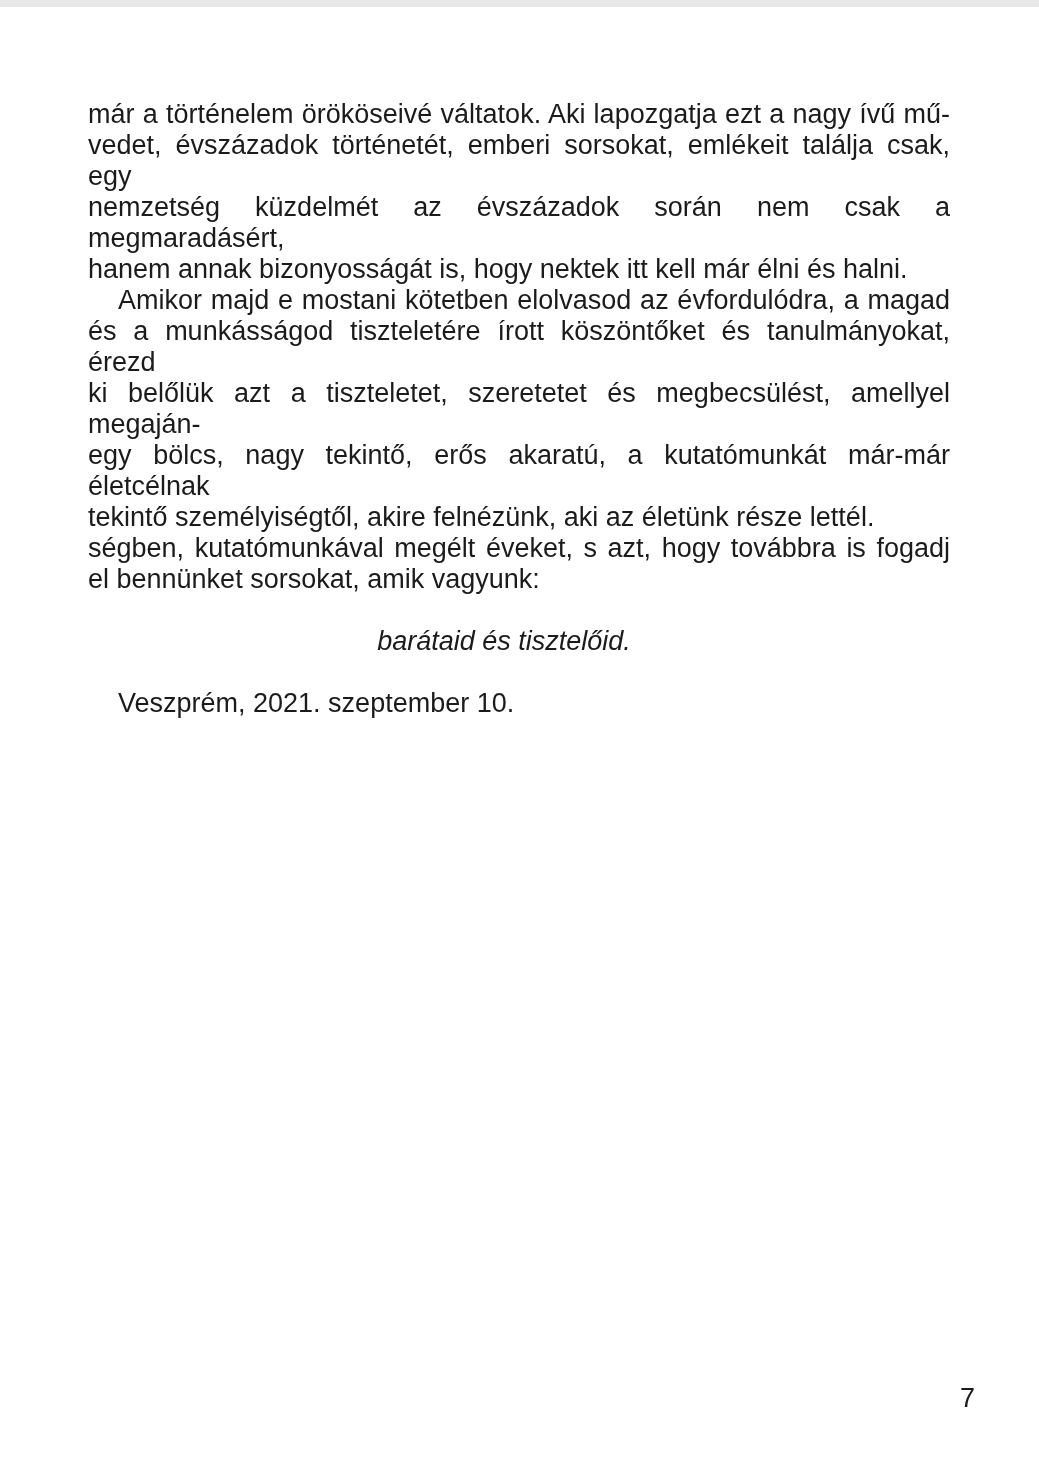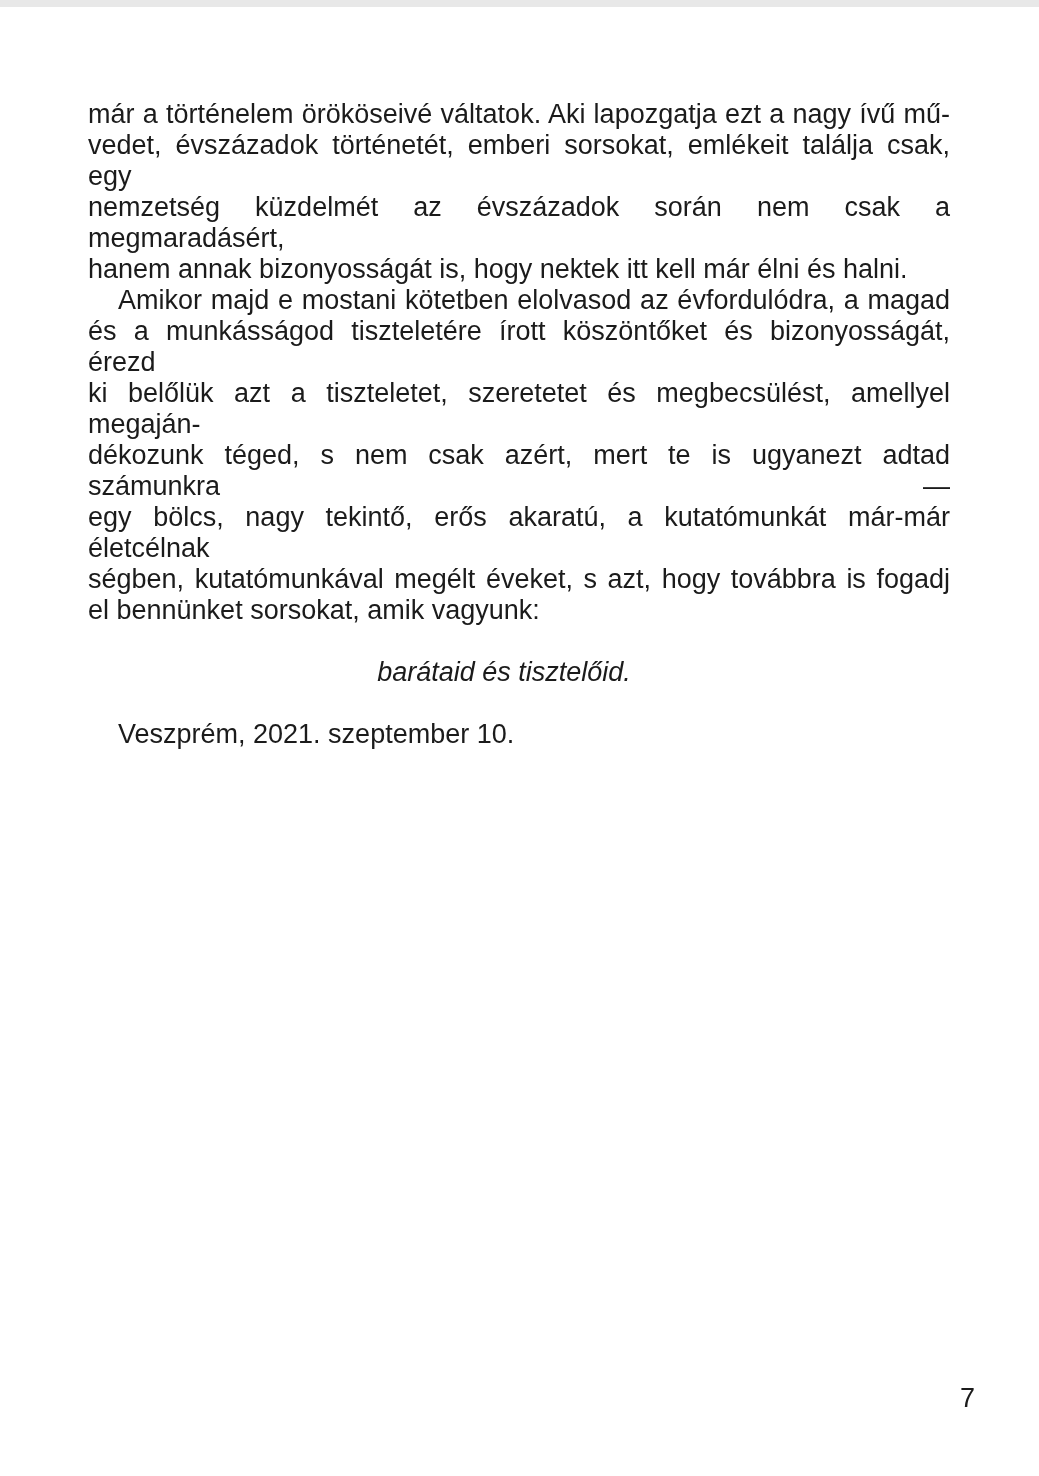--- a/index.html
+++ b/index.html
@@ -71,7 +71,7 @@
         </div>
         <div>
           <div class="line indent">Amikor majd e mostani kötetben elolvasod az évfordulódra, a magad</div>
-          <div class="line">és a munkásságod tiszteletére írott köszöntőket és bizonyosságát, érezd</div>
+          <div class="line">és a munkásságod tiszteletére írott köszöntőket és tanulmányokat, érezd</div>
           <div class="line">ki belőlük azt a tiszteletet, szeretetet és megbecsülést, amellyel megaján-</div>
           <div class="line">dékozunk téged, s nem csak azért, mert te is ugyanezt adtad számunkra —</div>
           <div class="line">egy bölcs, nagy tekintő, erős akaratú, a kutatómunkát már-már életcélnak</div>

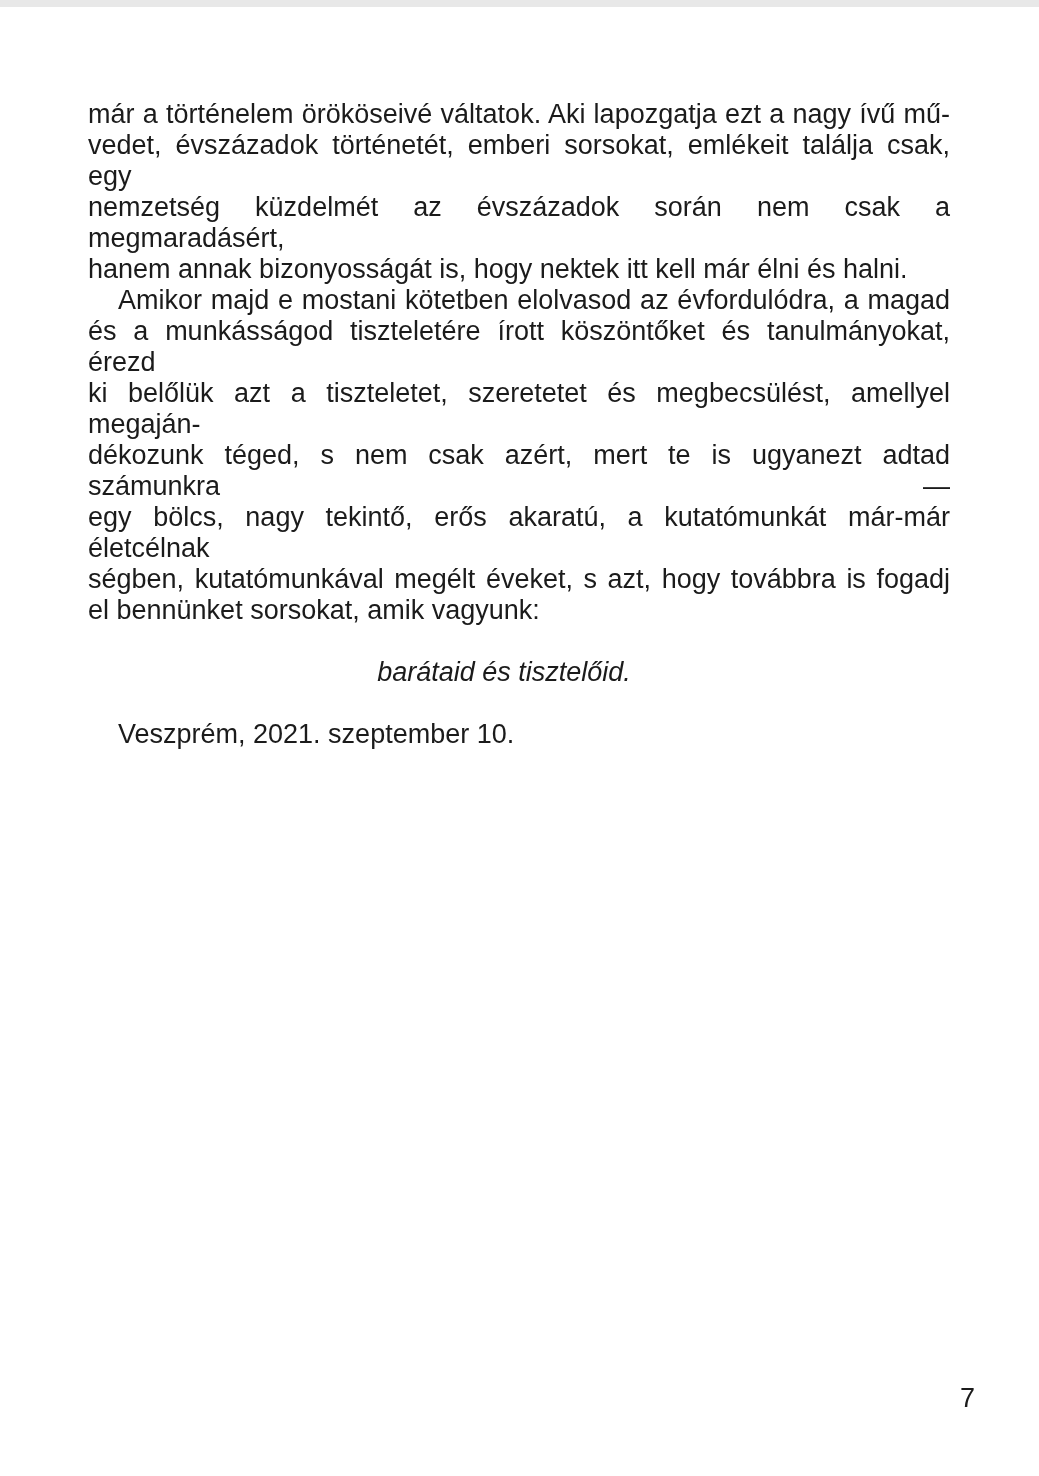--- a/index.html
+++ b/index.html
@@ -73,7 +73,6 @@
           <div class="line indent">Amikor majd e mostani kötetben elolvasod az évfordulódra, a magad</div>
           <div class="line">és a munkásságod tiszteletére írott köszöntőket és tanulmányokat, érezd</div>
           <div class="line">ki belőlük azt a tiszteletet, szeretetet és megbecsülést, amellyel megaján-</div>
-          <div class="line">dékozunk téged, s nem csak azért, mert te is ugyanezt adtad számunkra —</div>
           <div class="line">egy bölcs, nagy tekintő, erős akaratú, a kutatómunkát már-már életcélnak</div>
         </div>
         <div>

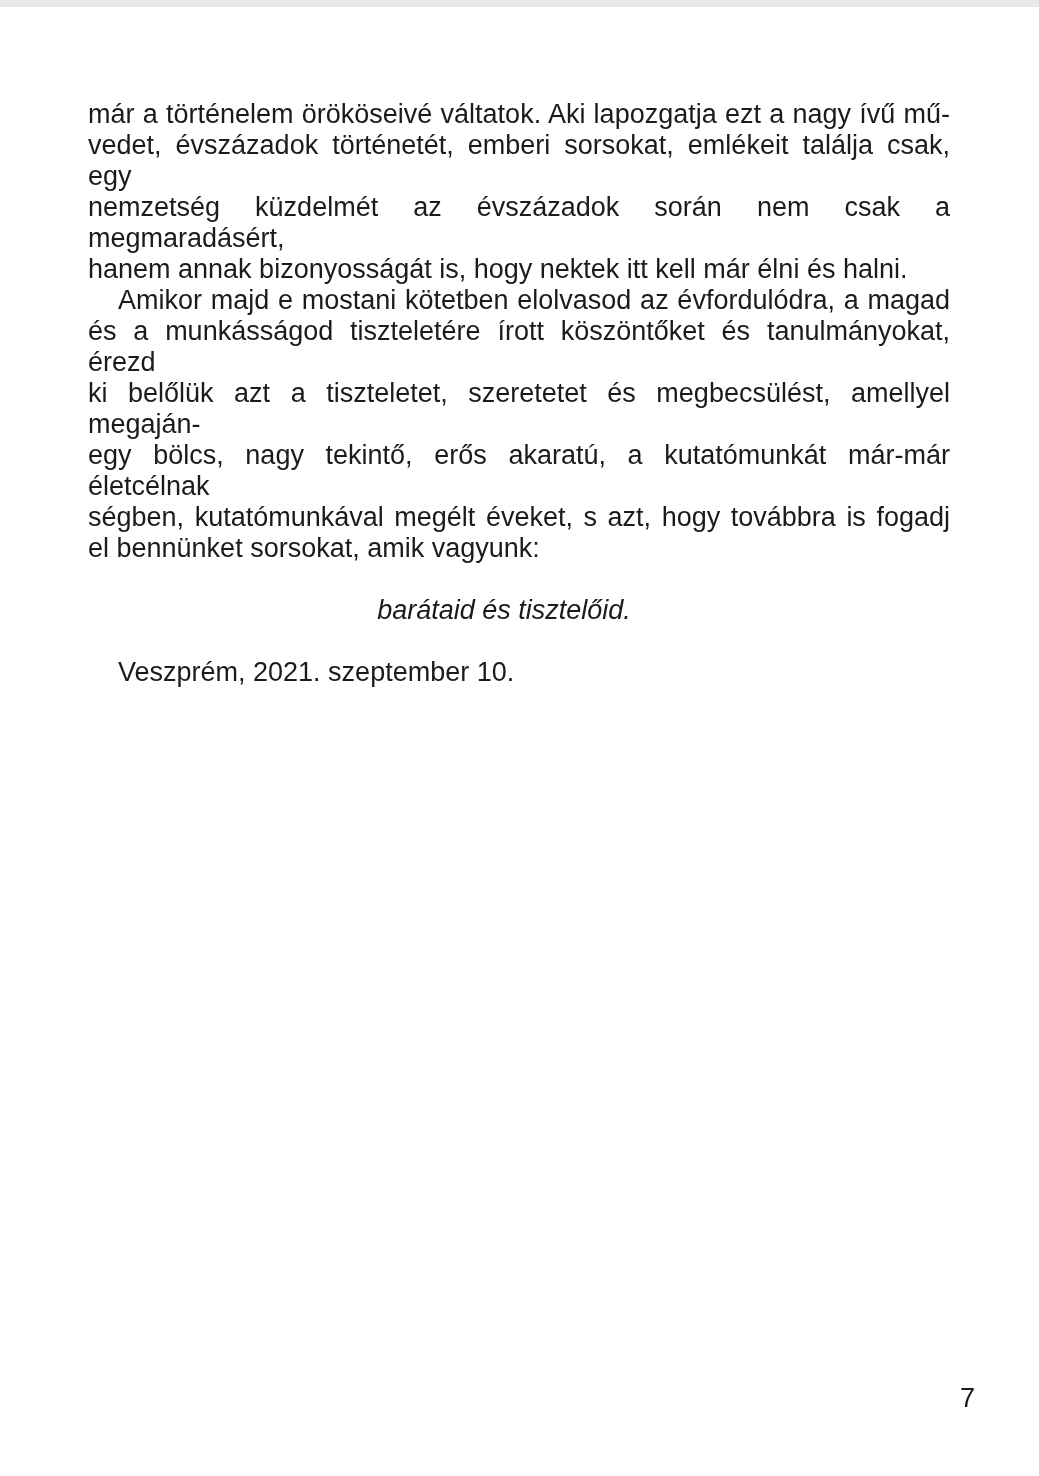--- a/index.html
+++ b/index.html
@@ -74,6 +74,7 @@
           <div class="line">és a munkásságod tiszteletére írott köszöntőket és tanulmányokat, érezd</div>
           <div class="line">ki belőlük azt a tiszteletet, szeretetet és megbecsülést, amellyel megaján-</div>
           <div class="line">egy bölcs, nagy tekintő, erős akaratú, a kutatómunkát már-már életcélnak</div>
+          <div class="line last">tekintő személyiségtől, akire felnézünk, aki az életünk része lettél.</div>
         </div>
         <div>
           <div class="line">ségben, kutatómunkával megélt éveket, s azt, hogy továbbra is fogadj</div>

